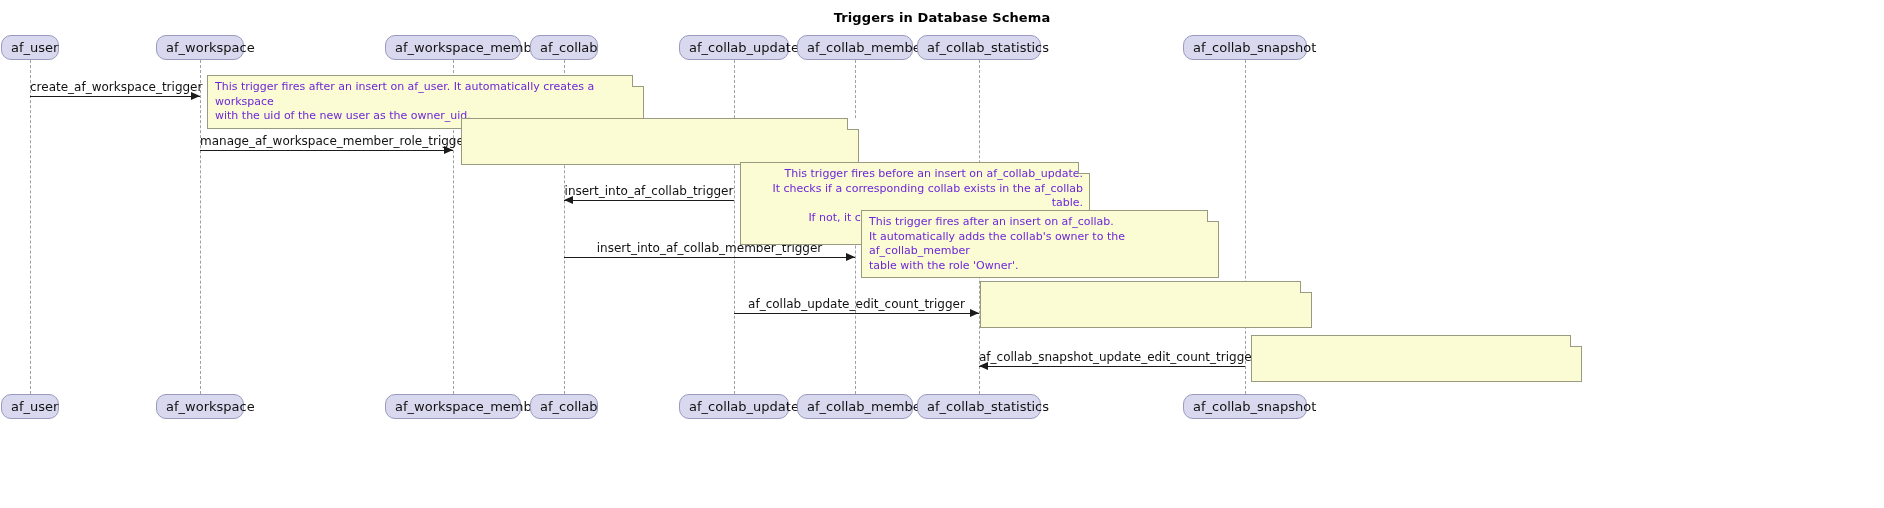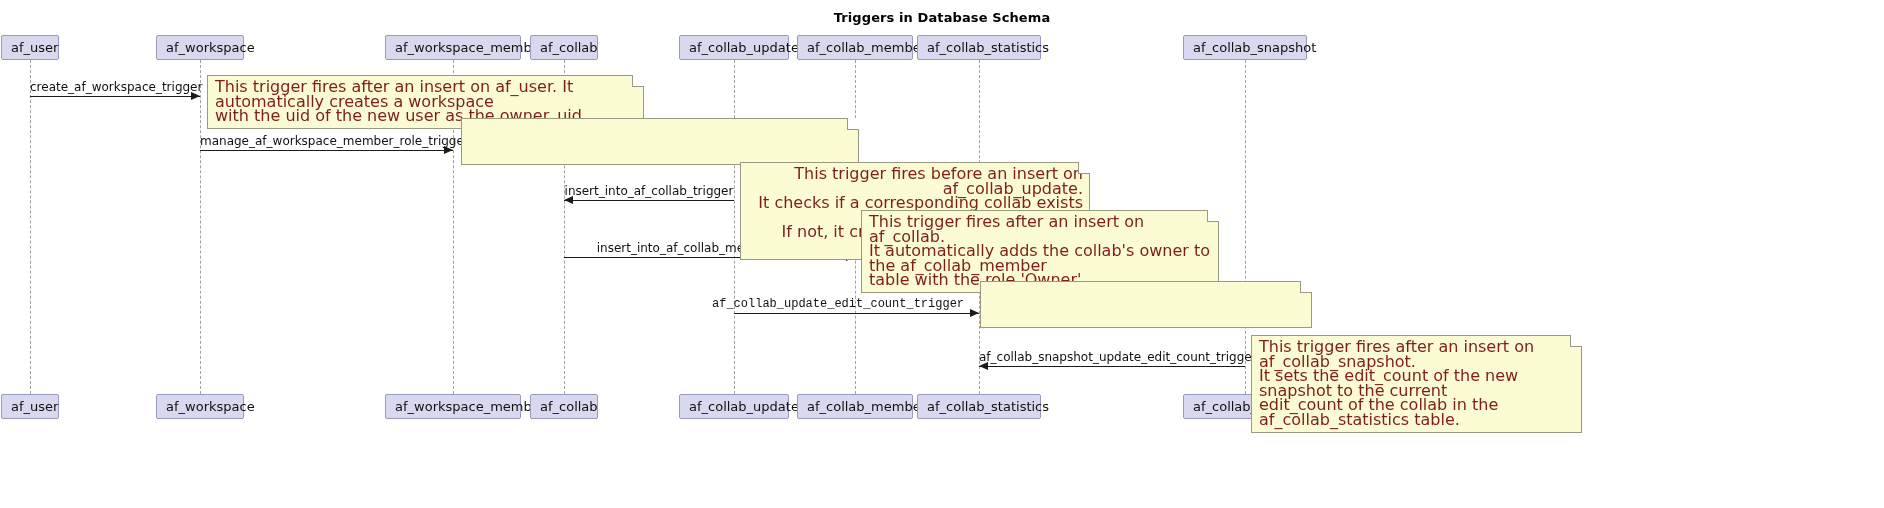--- a/index.html
+++ b/index.html
@@ -43,7 +43,7 @@
     box-sizing: border-box;
     background: #d8d8ee;
     border: 1px solid #9a9ac0;
-    border-radius: 2px;
+    border-radius: 10px;
     height: 25px;
     line-height: 23px;
     text-align: center;

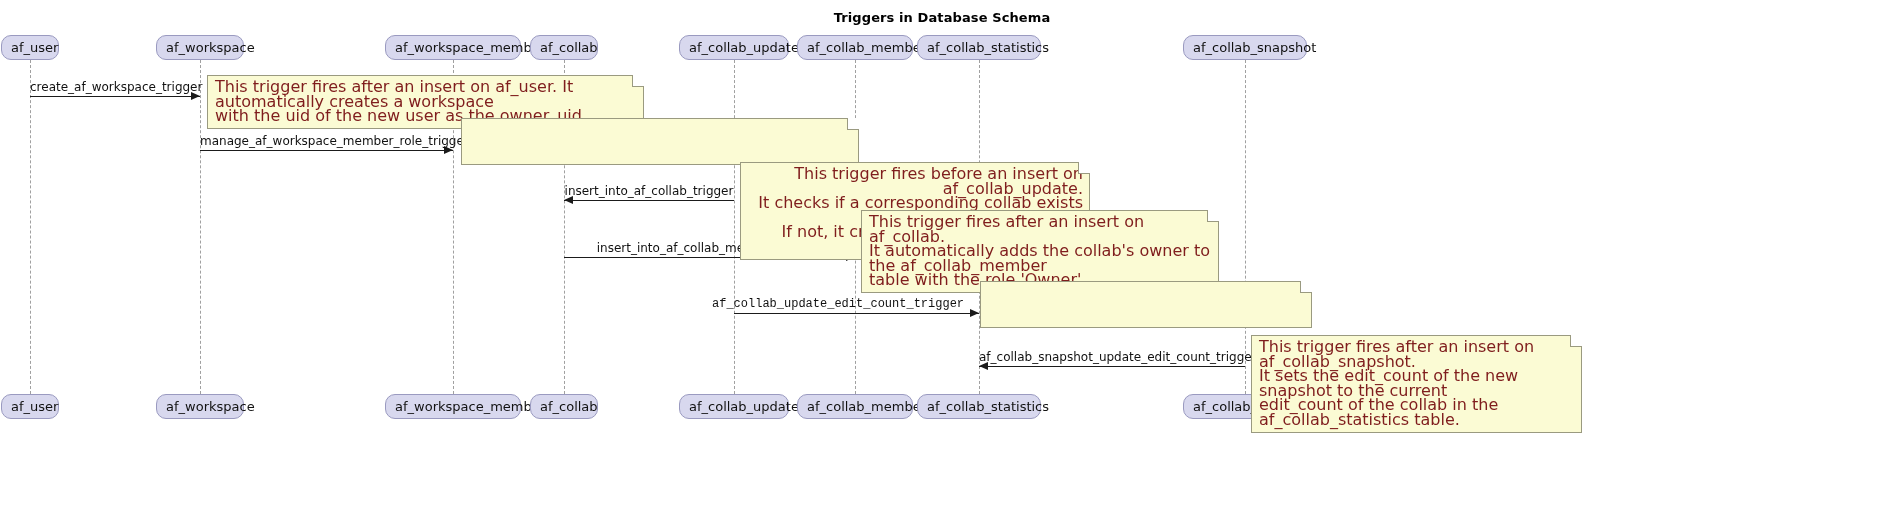--- a/index.html
+++ b/index.html
@@ -83,9 +83,9 @@
     box-sizing: border-box;
     background: #fbfbd4;
     border: 1px solid #9a9a80;
-    font-size: 16px;
+    font-size: 11px;
     line-height: 14.6px;
-    color: #7f1d1d;
+    color: #6d28d9;
     padding: 4px 6px 4px 7px;
     white-space: pre-line;
   }

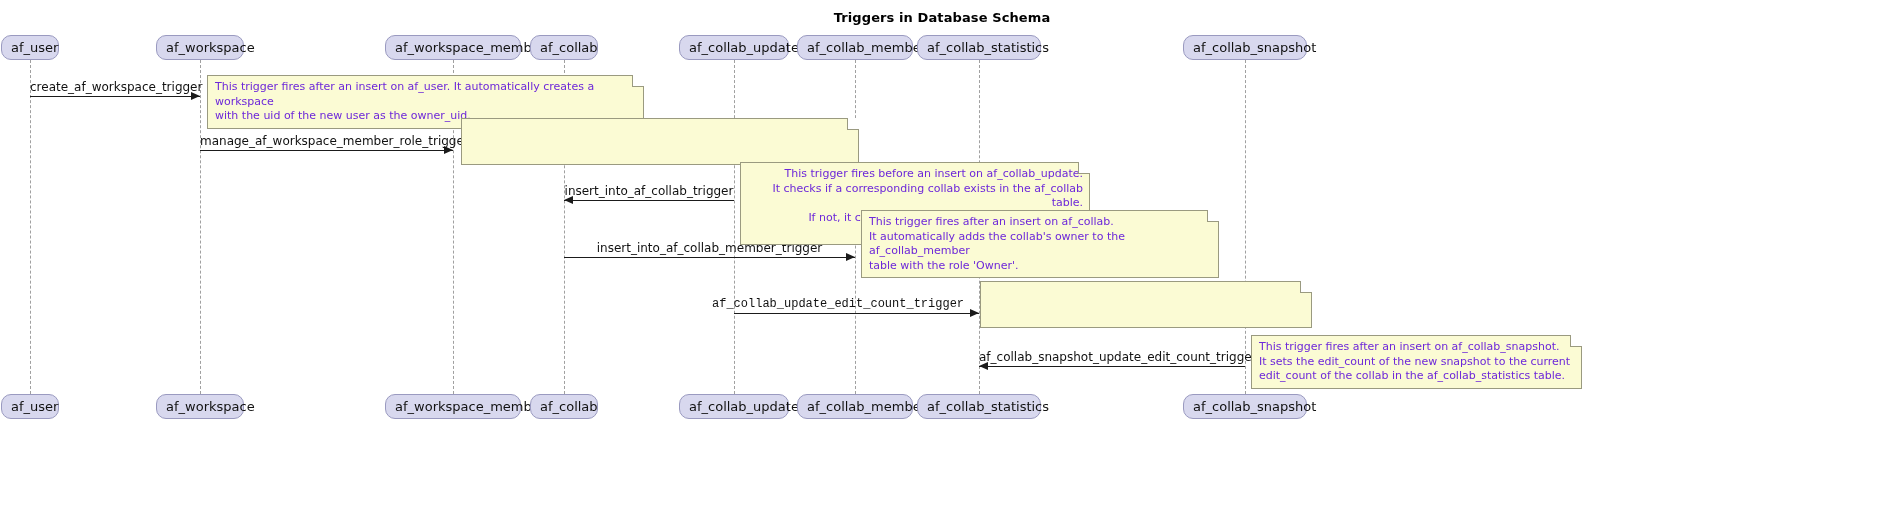--- a/index.html
+++ b/index.html
@@ -150,7 +150,7 @@
       <div class="msg-label" style="left: 564px; width: 291px; top: 241px;">insert_into_af_collab_member_trigger</div>
       <div class="msg-line" style="left: 734px; top: 313px; width: 245px;"></div>
       <div class="arrowhead right" style="top: 309px; left: 970px;"></div>
-      <div class="msg-label" style="left: 712px; width: 245px; top: 297px; font-family: Liberation Mono, monospace;">af_collab_update_edit_count_trigger</div>
+      <div class="msg-label" style="left: 734px; width: 245px; top: 297px;">af_collab_update_edit_count_trigger</div>
       <div class="msg-line" style="left: 979px; top: 366px; width: 266px;"></div>
       <div class="arrowhead left" style="top: 362px; left: 979px;"></div>
       <div class="msg-label" style="left: 979px; width: 266px; top: 350px;">af_collab_snapshot_update_edit_count_trigger</div>

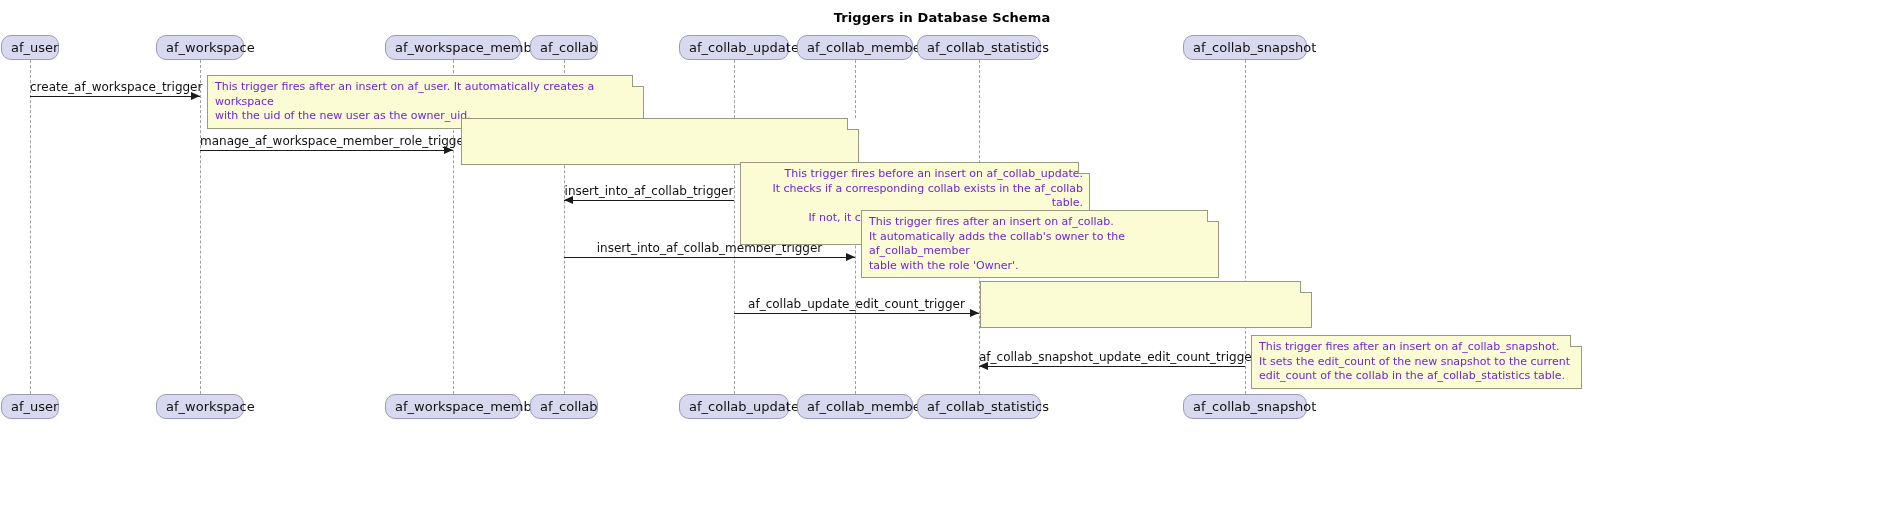--- a/index.html
+++ b/index.html
@@ -166,9 +166,7 @@
 It automatically adds the collab's owner to the af_collab_member
 table with the role 'Owner'.</span><span class="fold"></span></div>
       <div class="note" style="left: 980px; top: 281px; width: 332px; min-height: 47px;"><span class="fold"></span></div>
-      <div class="note" style="left: 1251px; top: 335px; width: 331px; min-height: 47px;"><span>This trigger fires after an insert on af_collab_snapshot.
-It sets the edit_count of the new snapshot to the current
-edit_count of the collab in the af_collab_statistics table.</span><span class="fold"></span></div>
+      <div class="note" style="left: 1251px; top: 335px; width: 331px; min-height: 47px;"><span class="fold"></span></div>
     </div>
 </div>
 

